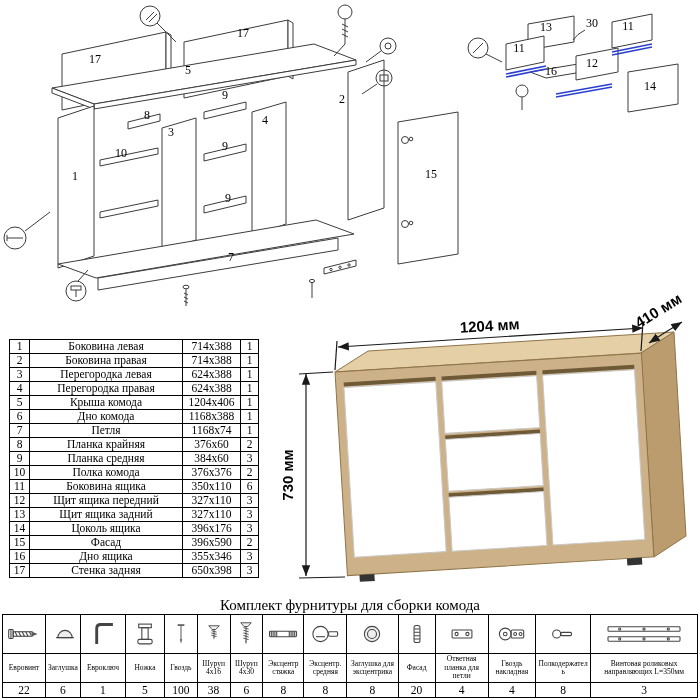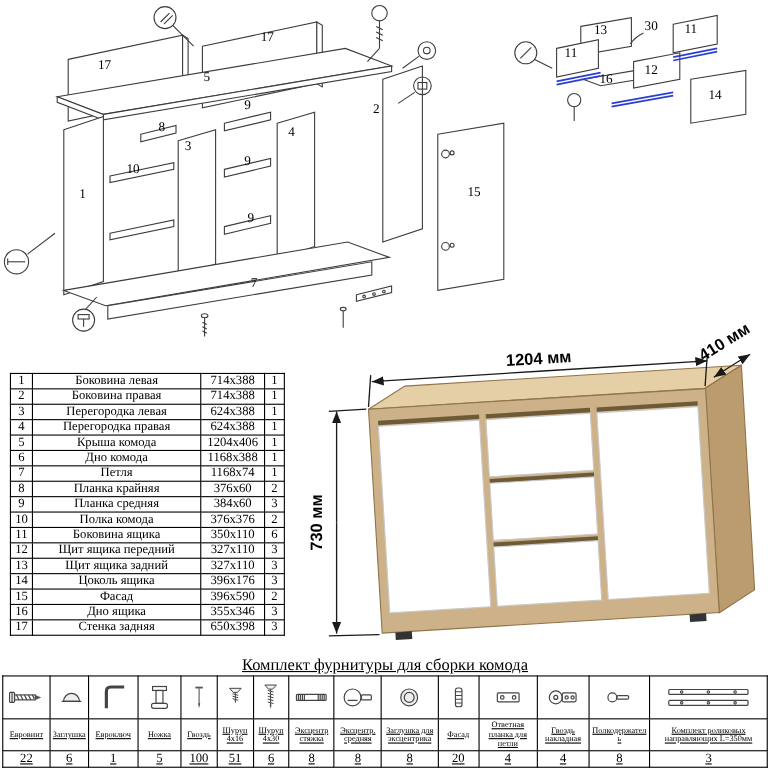--- a/index.html
+++ b/index.html
@@ -17,7 +17,7 @@
   .parts-table{border-collapse:collapse;width:100%;table-layout:fixed;}
   .parts-table td{border:1px solid #000;font-size:11.5px;line-height:1.02;height:13px;
        text-align:center;padding:0 2px;white-space:nowrap;overflow:hidden;}
-  .hw-wrap{position:absolute;left:2px;top:596px;width:696px;text-decoration:underline;}
+  .hw-wrap{position:absolute;left:2px;top:596px;width:696px;}
   .hw-title{text-align:center;font-size:15px;height:18px;line-height:18px;}
   .hw-table{border-collapse:collapse;width:696px;table-layout:fixed;}
   .hw-table td{border:1px solid #000;text-align:center;vertical-align:middle;padding:0;}

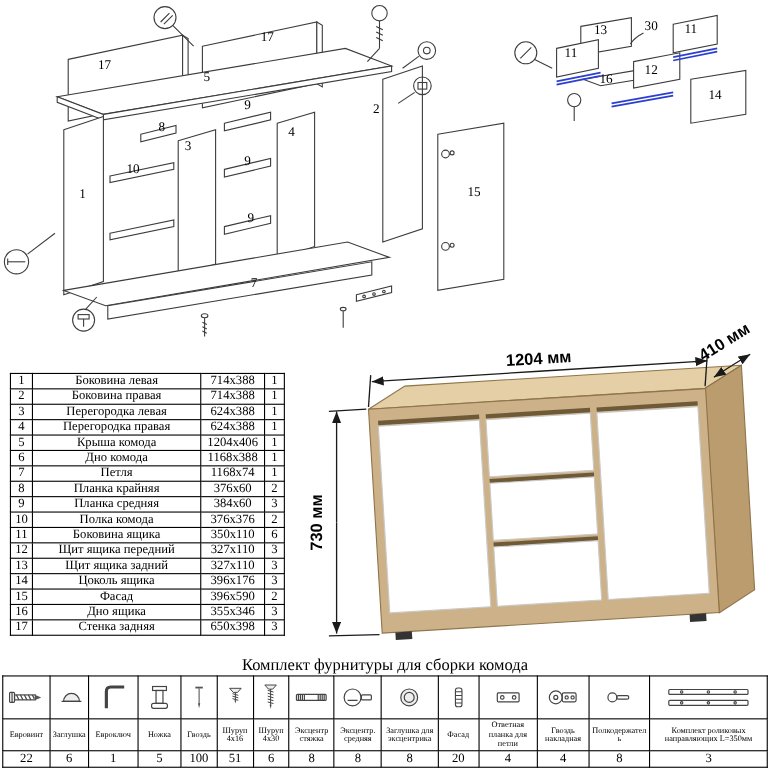--- a/index.html
+++ b/index.html
@@ -472,7 +472,7 @@
         <td class="name-cell">Ответная планка для петли</td>
         <td class="name-cell">Гвоздь накладная</td>
         <td class="name-cell">Полкодержатель</td>
-        <td class="name-cell">Комплект роликовых направляющих L=350мм</td>
+        <td class="name-cell">Винтовая роликовых направляющих L=350мм</td>
       </tr>
       <tr>
         <td class="qty-cell">22</td>

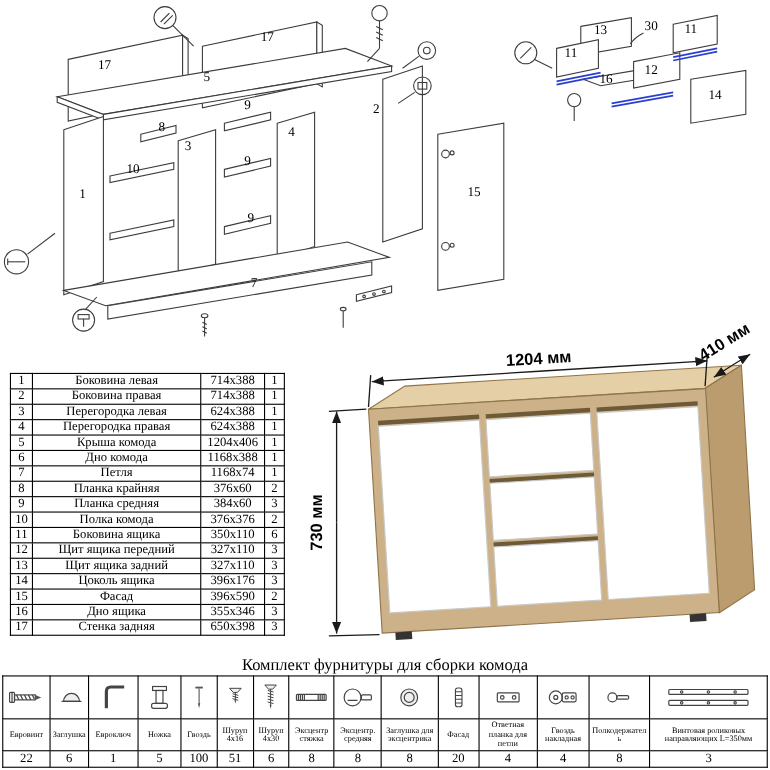--- a/index.html
+++ b/index.html
@@ -480,7 +480,7 @@
         <td class="qty-cell">1</td>
         <td class="qty-cell">5</td>
         <td class="qty-cell">100</td>
-        <td class="qty-cell">51</td>
+        <td class="qty-cell">38</td>
         <td class="qty-cell">6</td>
         <td class="qty-cell">8</td>
         <td class="qty-cell">8</td>

